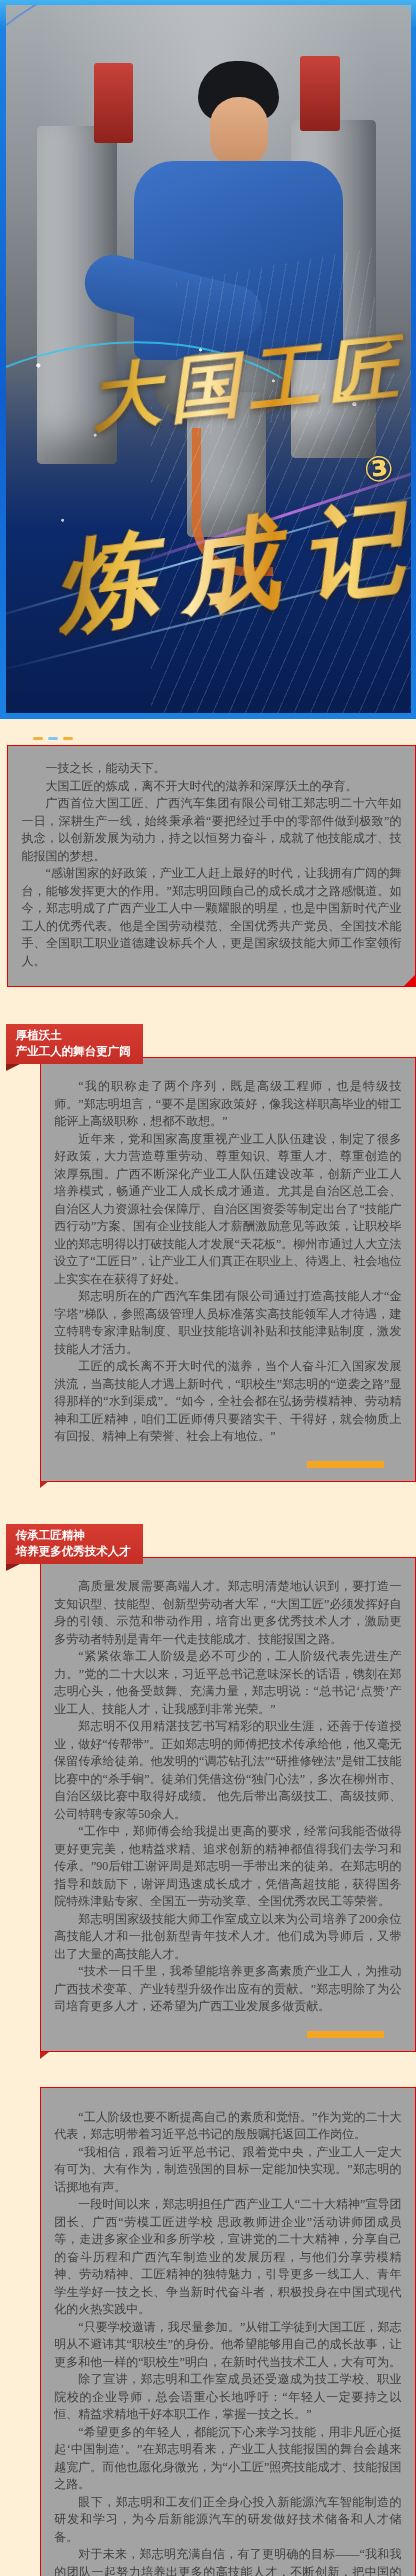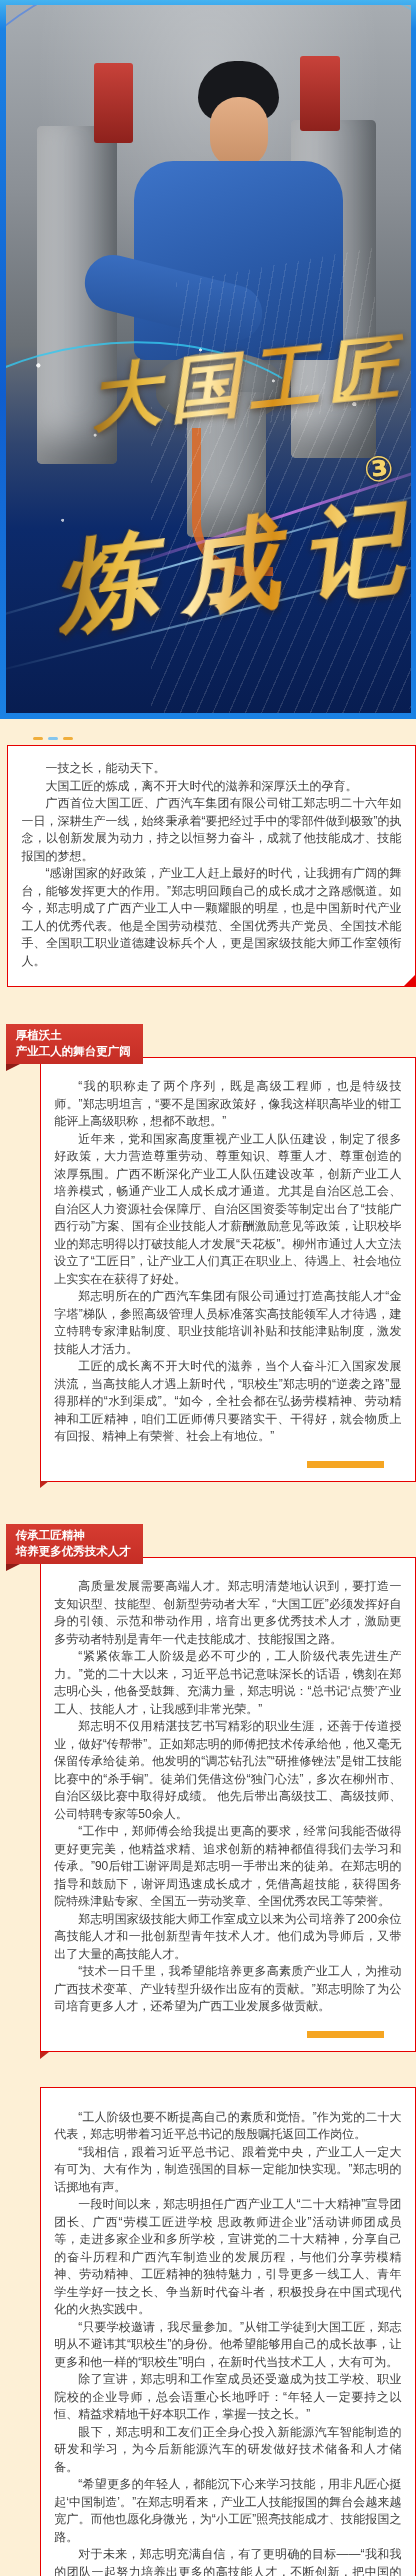--- a/index.html
+++ b/index.html
@@ -72,7 +72,7 @@
   .d-orange{background:#f0ae3c;}
   .d-blue{background:#85c6ee;}
 
-  .box{position:relative;margin:0 1.2px 0 7.2px;background:#ffffff;border:1.2px solid #e60000;box-sizing:border-box;}
+  .box{position:relative;margin:0 1.2px 0 7.2px;background:#a3a3a3;border:1.2px solid #e60000;box-sizing:border-box;font-family:Liberation Serif, serif;}
   .intro-box{margin-top:1.2px;padding:14.5px 13.3px 15.7px 13.3px;}
   .para{margin:0;font-size:12px;line-height:17.5px;color:#3e3e3e;text-indent:2em;text-align:justify;}
   .fold-br{position:absolute;right:-1.2px;bottom:-1.2px;width:0;height:0;

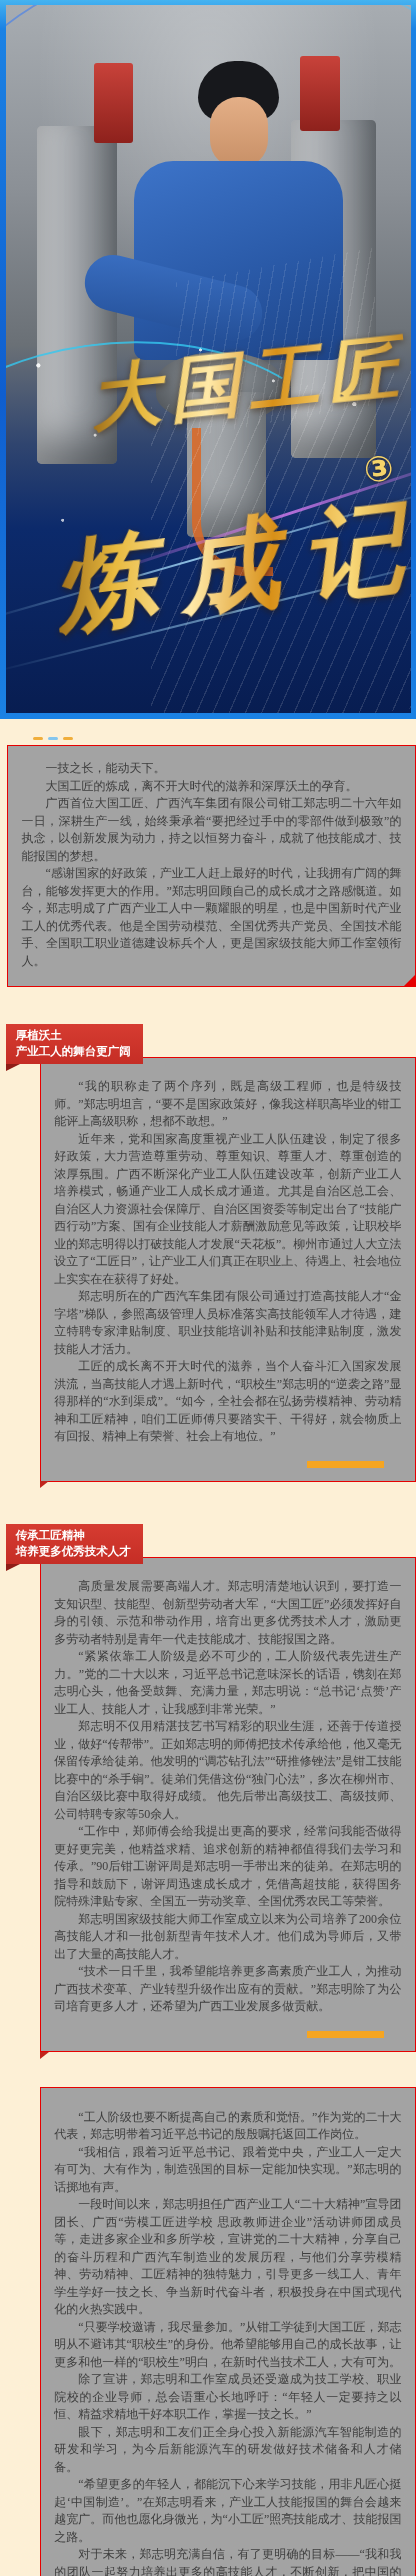--- a/index.html
+++ b/index.html
@@ -189,8 +189,8 @@
               <p class="para">一段时间以来，郑志明担任广西产业工人“二十大精神”宣导团团长、广西“劳模工匠进学校 思政教师进企业”活动讲师团成员等，走进多家企业和多所学校，宣讲党的二十大精神，分享自己的奋斗历程和广西汽车制造业的发展历程，与他们分享劳模精神、劳动精神、工匠精神的独特魅力，引导更多一线工人、青年学生学好一技之长、争当新时代奋斗者，积极投身在中国式现代化的火热实践中。</p>
               <p class="para">“只要学校邀请，我尽量参加。”从钳工学徒到大国工匠，郑志明从不避讳其“职校生”的身份。他希望能够用自己的成长故事，让更多和他一样的“职校生”明白，在新时代当技术工人，大有可为。</p>
               <p class="para">除了宣讲，郑志明和工作室成员还受邀成为技工学校、职业院校的企业导师，总会语重心长地呼吁：“年轻人一定要持之以恒、精益求精地干好本职工作，掌握一技之长。”</p>
+              <p class="para">“希望更多的年轻人，都能沉下心来学习技能，用非凡匠心挺起‘中国制造’。”在郑志明看来，产业工人技能报国的舞台会越来越宽广。而他也愿化身微光，为“小工匠”照亮技能成才、技能报国之路。</p>
               <p class="para">眼下，郑志明和工友们正全身心投入新能源汽车智能制造的研发和学习，为今后新能源汽车的研发做好技术储备和人才储备。</p>
-              <p class="para">“希望更多的年轻人，都能沉下心来学习技能，用非凡匠心挺起‘中国制造’。”在郑志明看来，产业工人技能报国的舞台会越来越宽广。而他也愿化身微光，为“小工匠”照亮技能成才、技能报国之路。</p>
               <p class="para">对于未来，郑志明充满自信，有了更明确的目标——“我和我的团队一起努力培养出更多的高技能人才，不断创新，把中国的智能制造推向世界，为推动科技创新、建设制造强国作出新的更大贡献。”</p>
             </div>
       <div class="accent-bar"></div>

